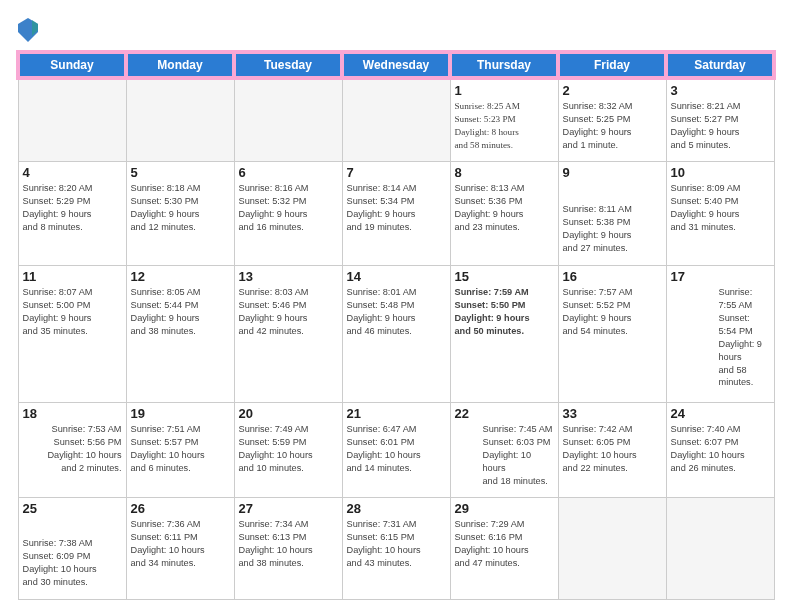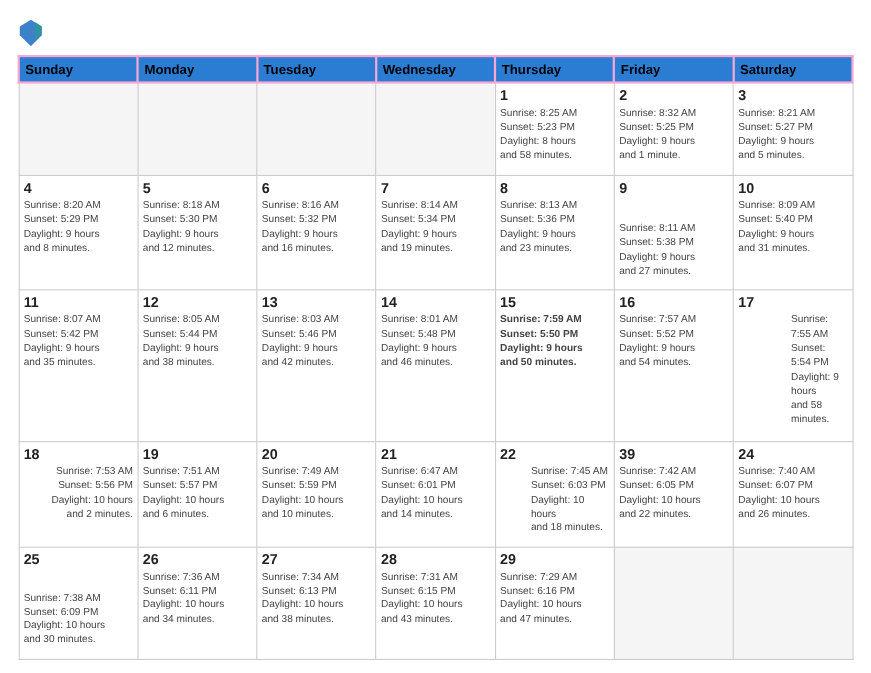--- a/index.html
+++ b/index.html
@@ -69,11 +69,11 @@
     }
     .calendar th {
       background-color: #2b7cd3;
-      color: #000000;
-      text-align: left;
+      color: #ffffff;
+      text-align: center;
       padding: 4px 5px;
       font-size: 12px;
-      border: 2px solid #f9a8d4;
+      border: 4px solid #f9a8d4;
     }
     .calendar td {
       border: 1px solid #ccc;

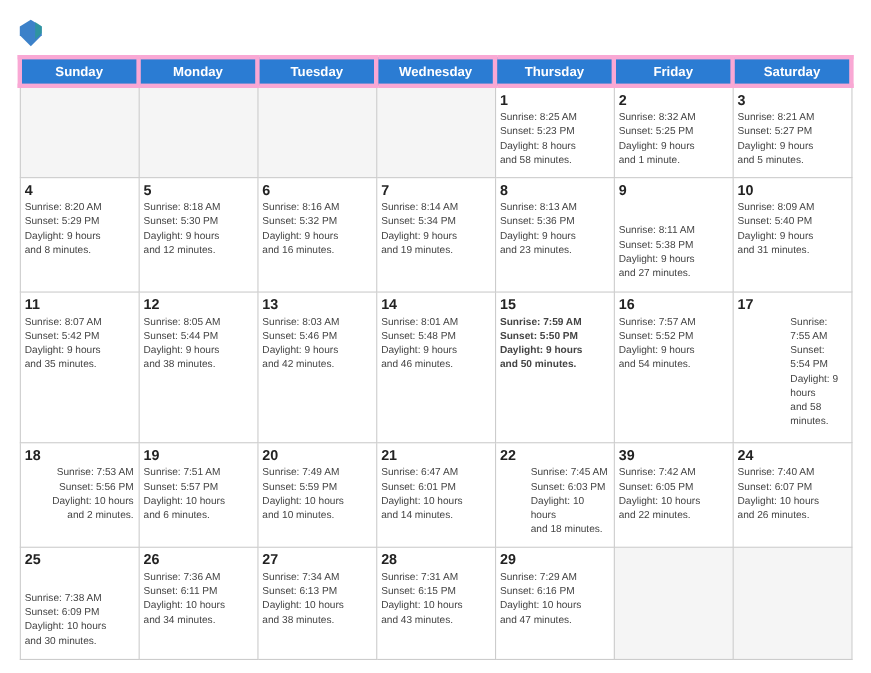--- a/index.html
+++ b/index.html
@@ -141,7 +141,7 @@
           <td class="empty"></td>
           <td>
             <span class="day-number">1</span>
-            <div class="day-info" style="white-space: pre-line;">Sunrise: 8:25 AM
+            <div class="day-info" style="white-space: pre-line; font-family: Liberation Serif, serif;">Sunrise: 8:25 AM
 Sunset: 5:23 PM
 Daylight: 8 hours
 and 58 minutes.</div>

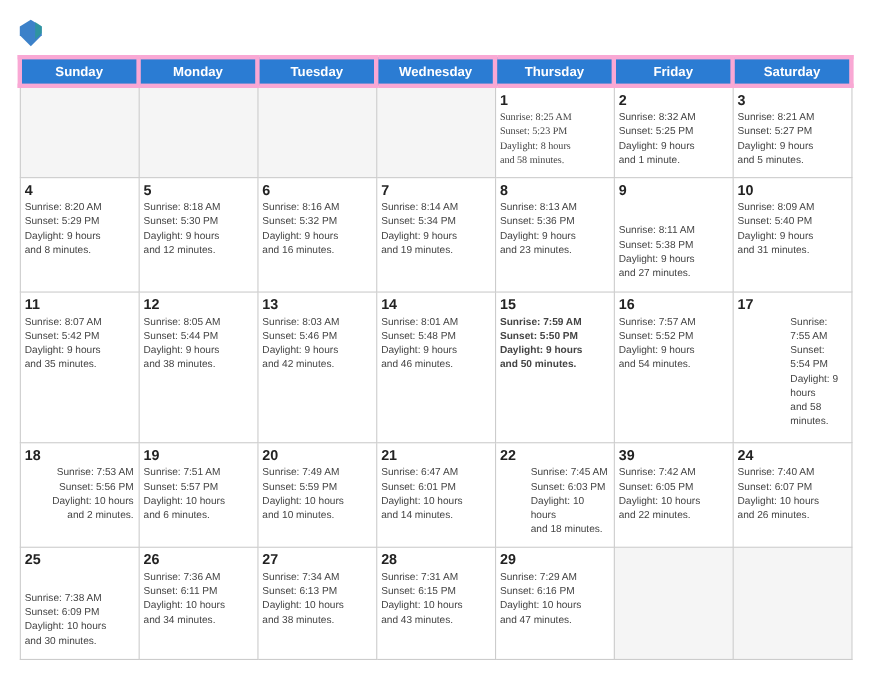--- a/index.html
+++ b/index.html
@@ -216,7 +216,7 @@
           <td>
             <span class="day-number">11</span>
             <div class="day-info" style="white-space: pre-line;">Sunrise: 8:07 AM
-Sunset: 5:42 PM
+Sunset: 5:00 PM
 Daylight: 9 hours
 and 35 minutes.</div>
           </td>

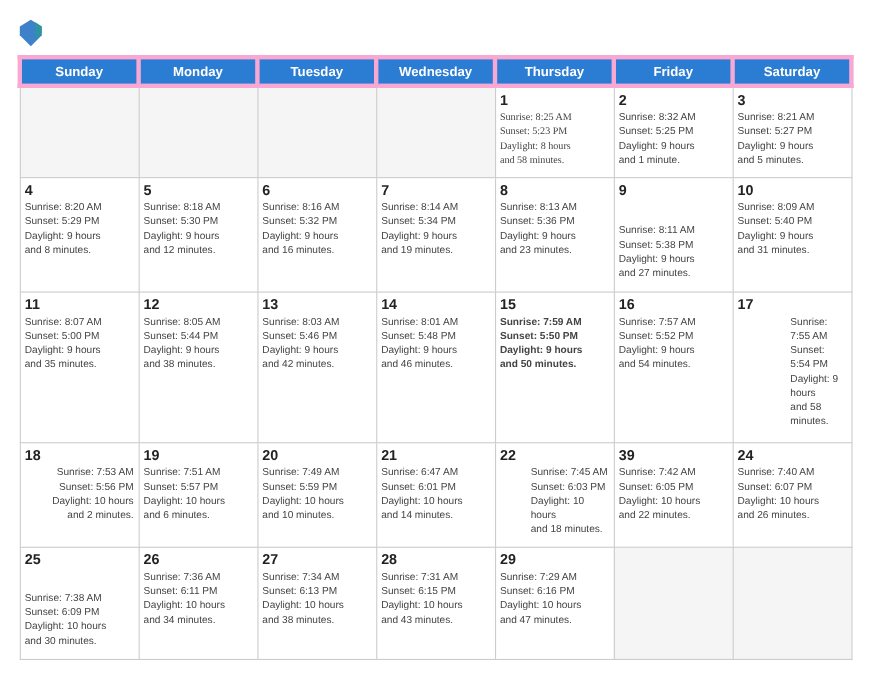--- a/index.html
+++ b/index.html
@@ -300,7 +300,7 @@
 and 18 minutes.</div>
           </td>
           <td>
-            <span class="day-number">39</span>
+            <span class="day-number">33</span>
             <div class="day-info" style="white-space: pre-line;">Sunrise: 7:42 AM
 Sunset: 6:05 PM
 Daylight: 10 hours

